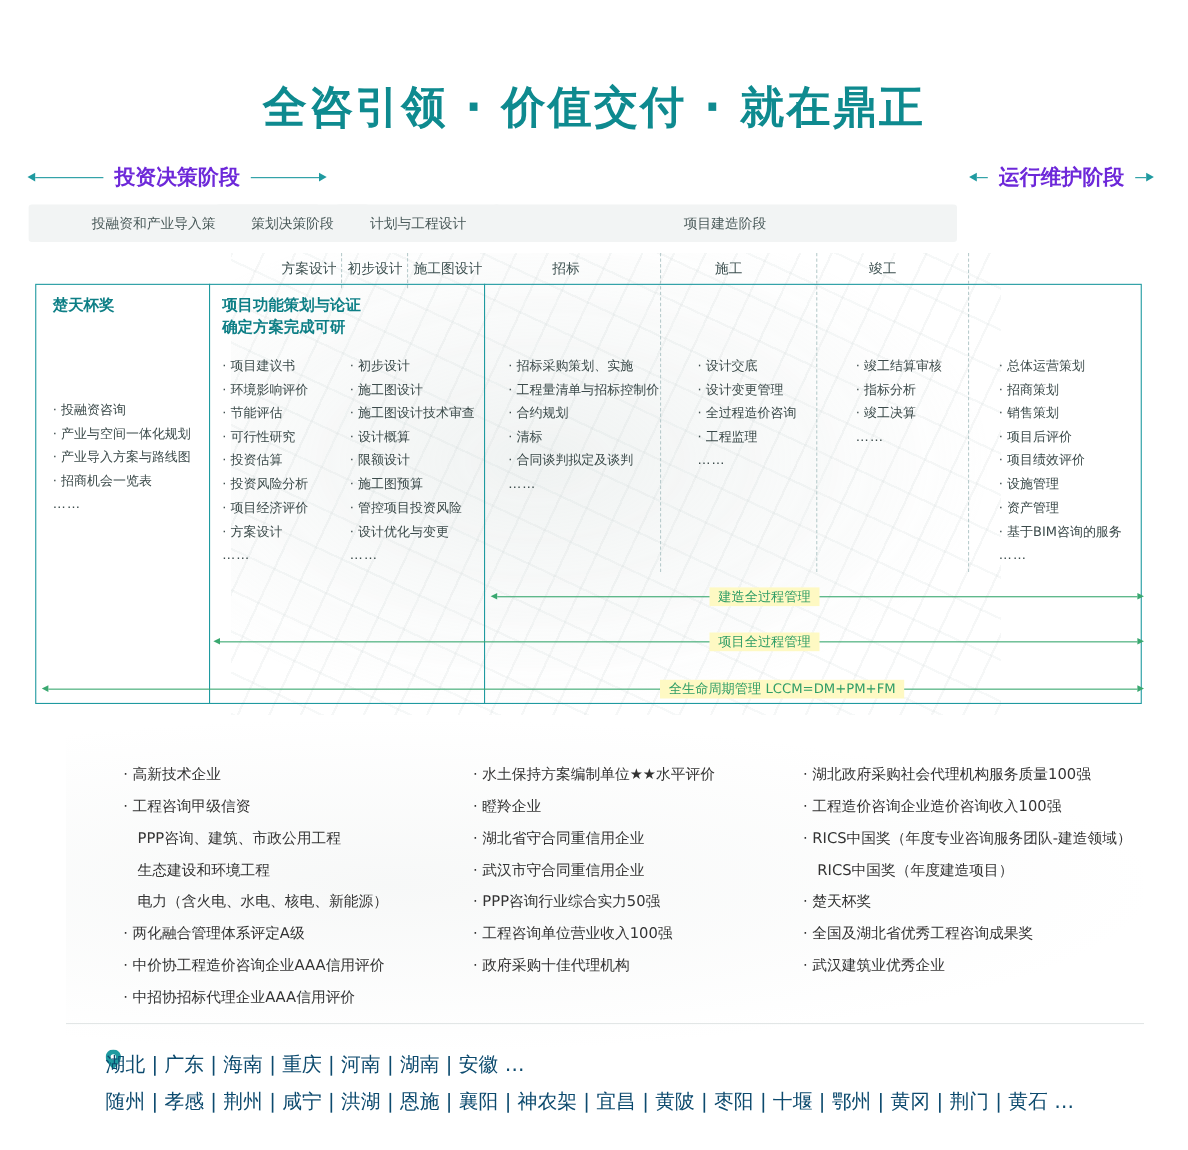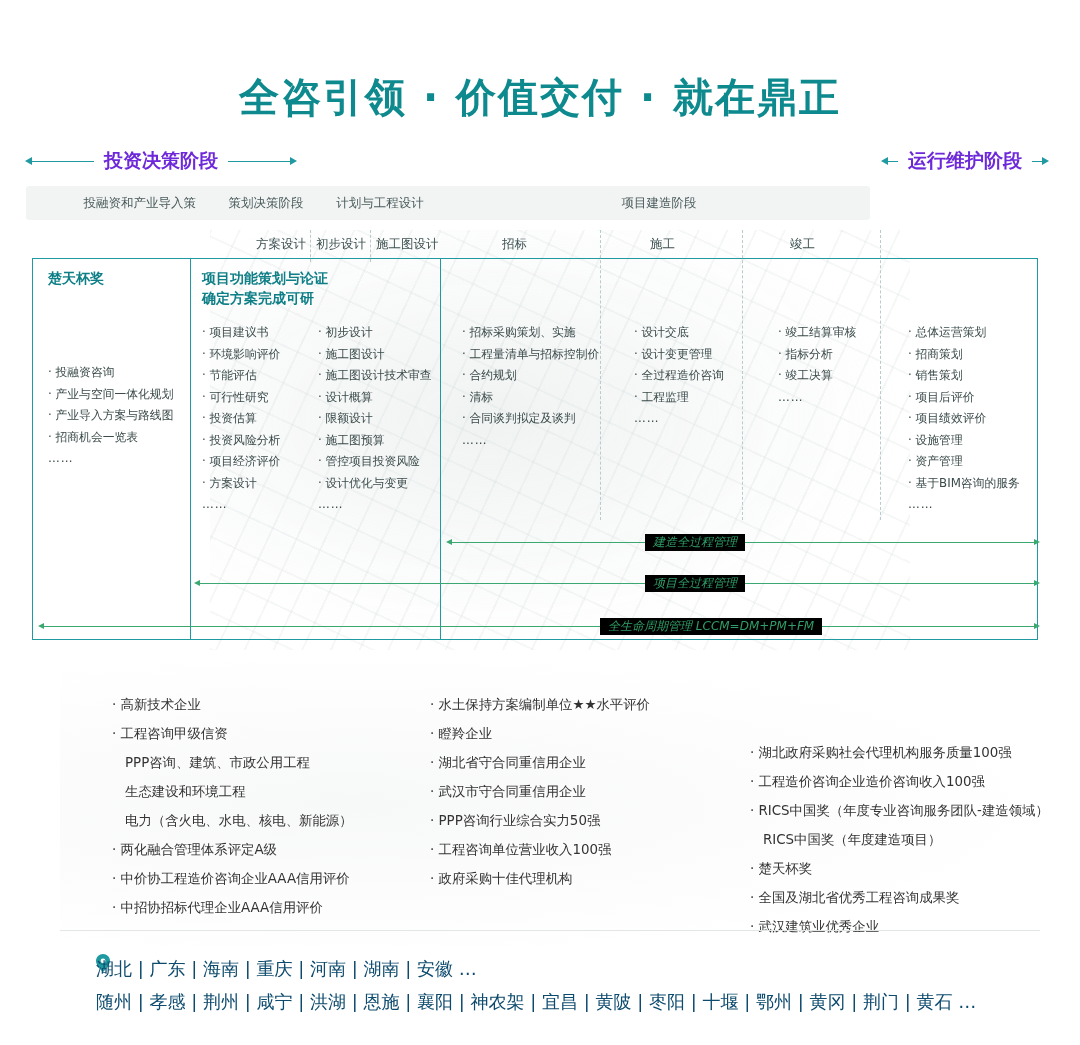--- a/index.html
+++ b/index.html
@@ -86,7 +86,7 @@
   }
   .span-cap-l{border-right:6px solid #3aa870;}
   .span-cap-r{border-left:6px solid #3aa870;}
-  .span-label{position:absolute;font-size:12px;color:#2f9d66;background:#000000;padding:0 8px;white-space:nowrap;font-style:italic;}
+  .span-label{position:absolute;font-size:12px;color:#2f9d66;background:#fef9c3;padding:0 8px;white-space:nowrap;}
   .cred-col{position:absolute;font-size:13.4px;color:#333;line-height:29px;}
   .cred-col div{white-space:nowrap;}
   .sub{padding-left:13px;}

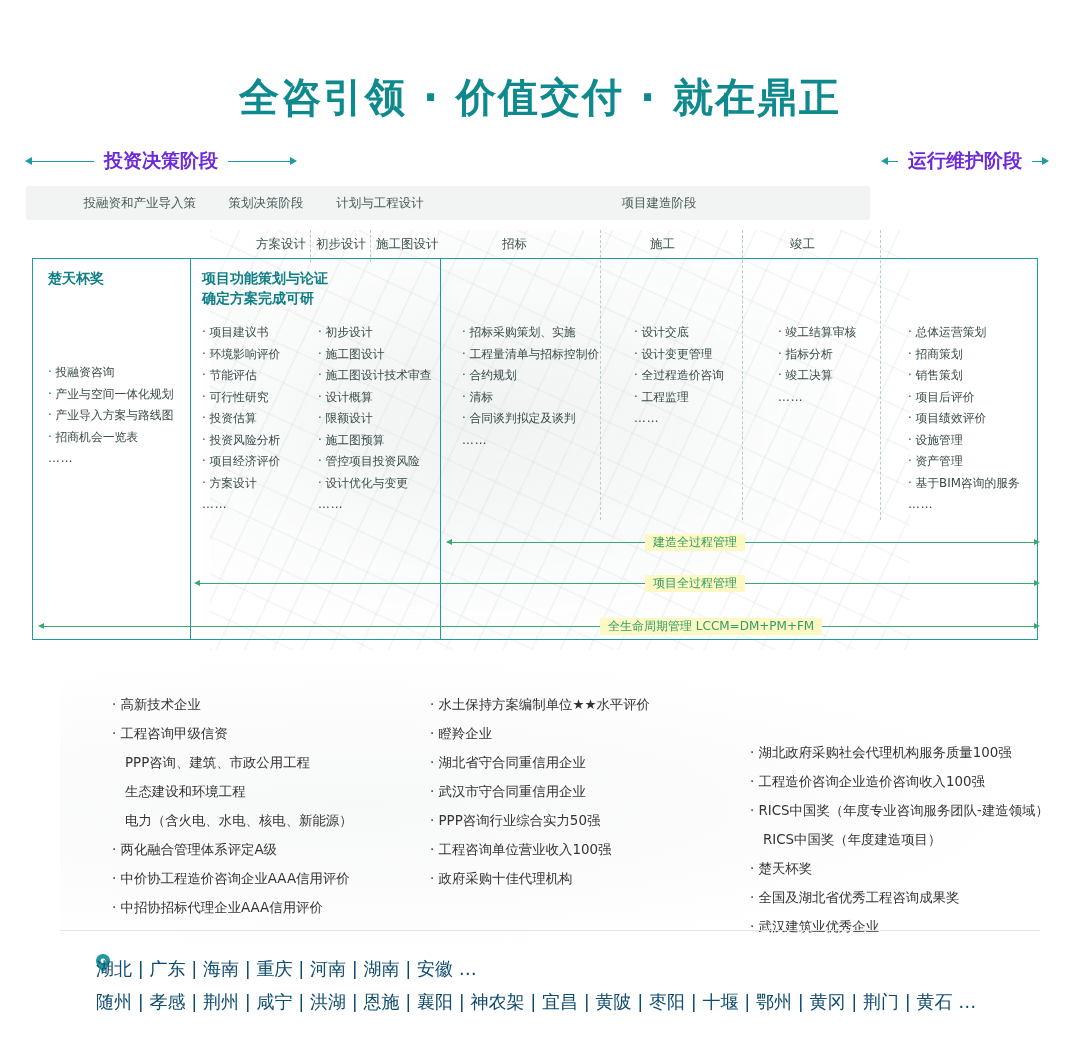--- a/index.html
+++ b/index.html
@@ -279,7 +279,7 @@
     <div>· 政府采购十佳代理机构</div>
   </div>
 
-  <div class="cred-col" style="left:750px;top:690px;margin-top:48px;">
+  <div class="cred-col" style="left:730px;top:690px;">
     <div>· 湖北政府采购社会代理机构服务质量100强</div>
     <div>· 工程造价咨询企业造价咨询收入100强</div>
     <div>· RICS中国奖（年度专业咨询服务团队-建造领域）</div>

